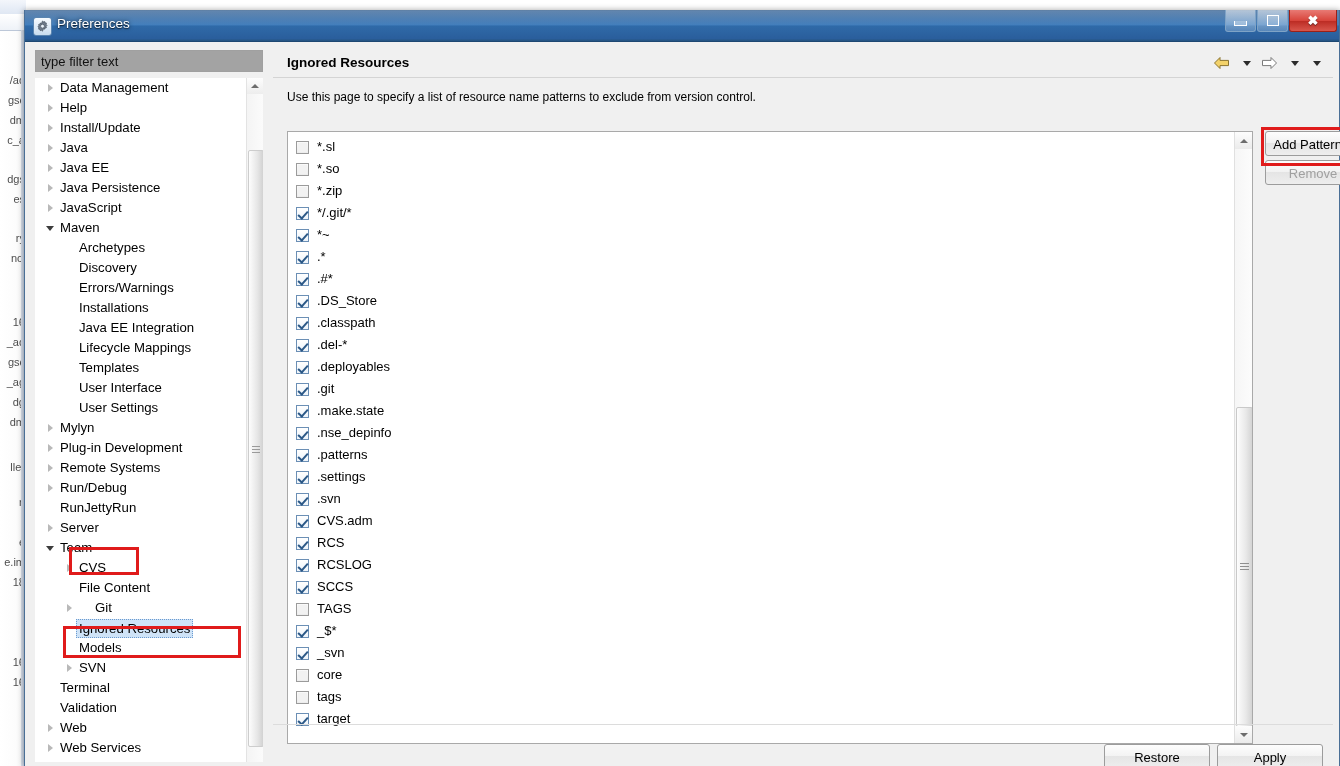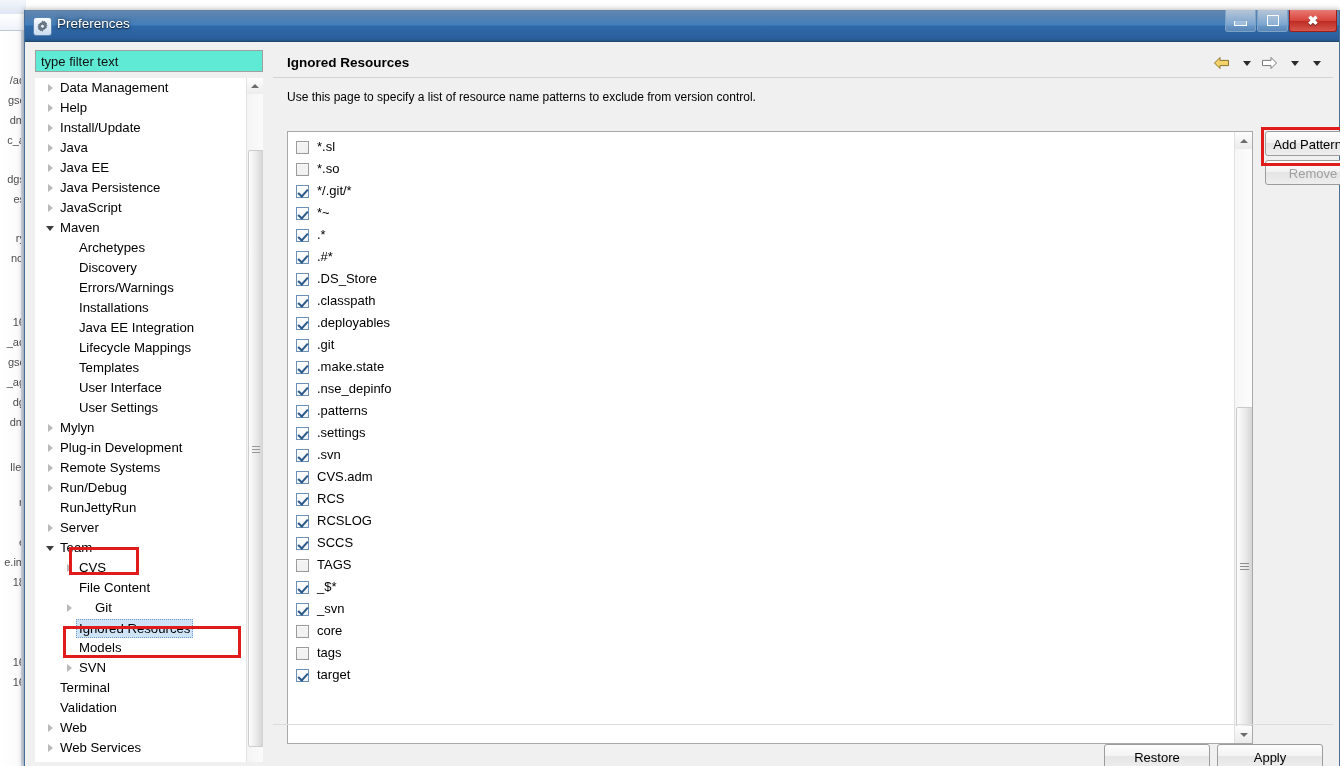--- a/index.html
+++ b/index.html
@@ -114,7 +114,7 @@
     width: 228px; height: 22px;
     box-sizing: border-box;
     border: 1px solid #a0a0a0;
-    background: #5eead4;
+    background: #a3a3a3;
     font-family: "Liberation Sans", sans-serif;
     font-size: 13px;
     color: #111111;

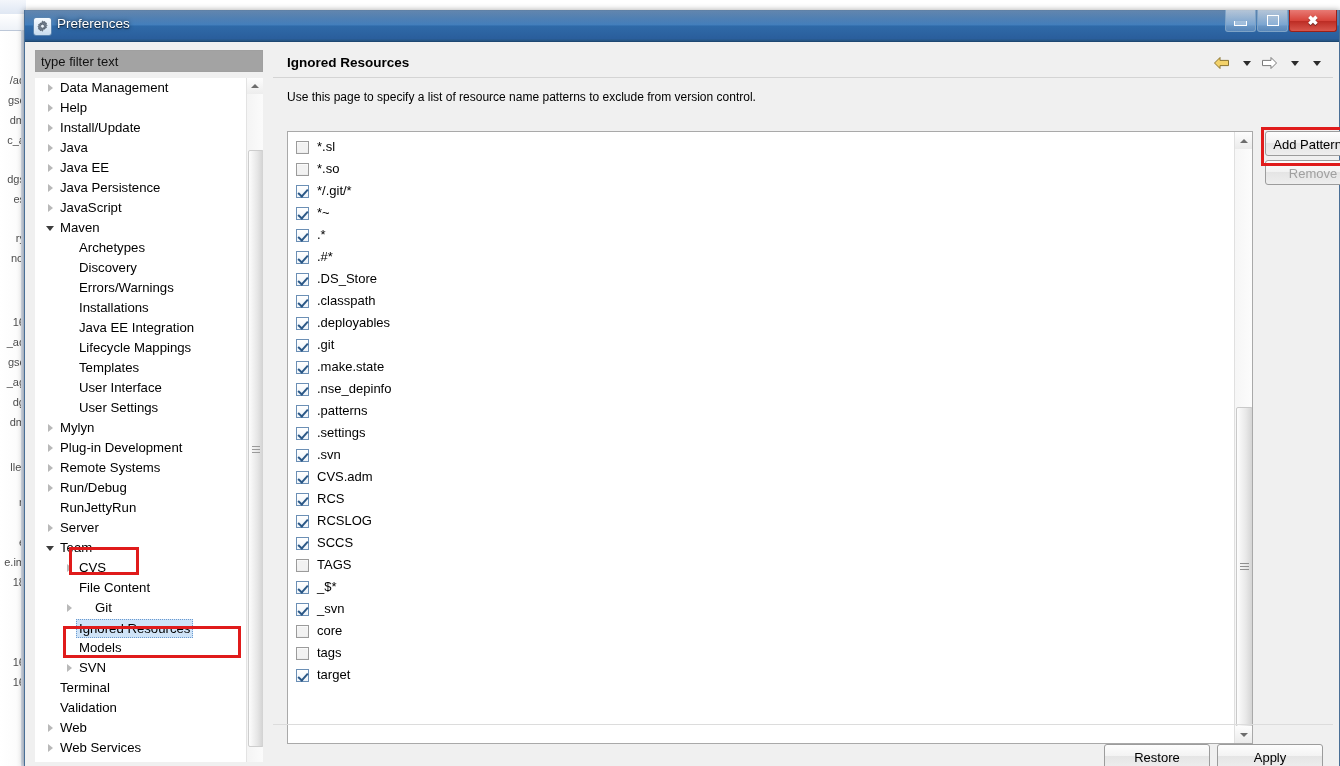--- a/index.html
+++ b/index.html
@@ -588,6 +588,10 @@
                 <span>*.so</span>
               </div>
               <div class="pat-row">
+                <span class="cb off"></span>
+                <span>*.zip</span>
+              </div>
+              <div class="pat-row">
                 <span class="cb on"></span>
                 <span>*/.git/*</span>
               </div>

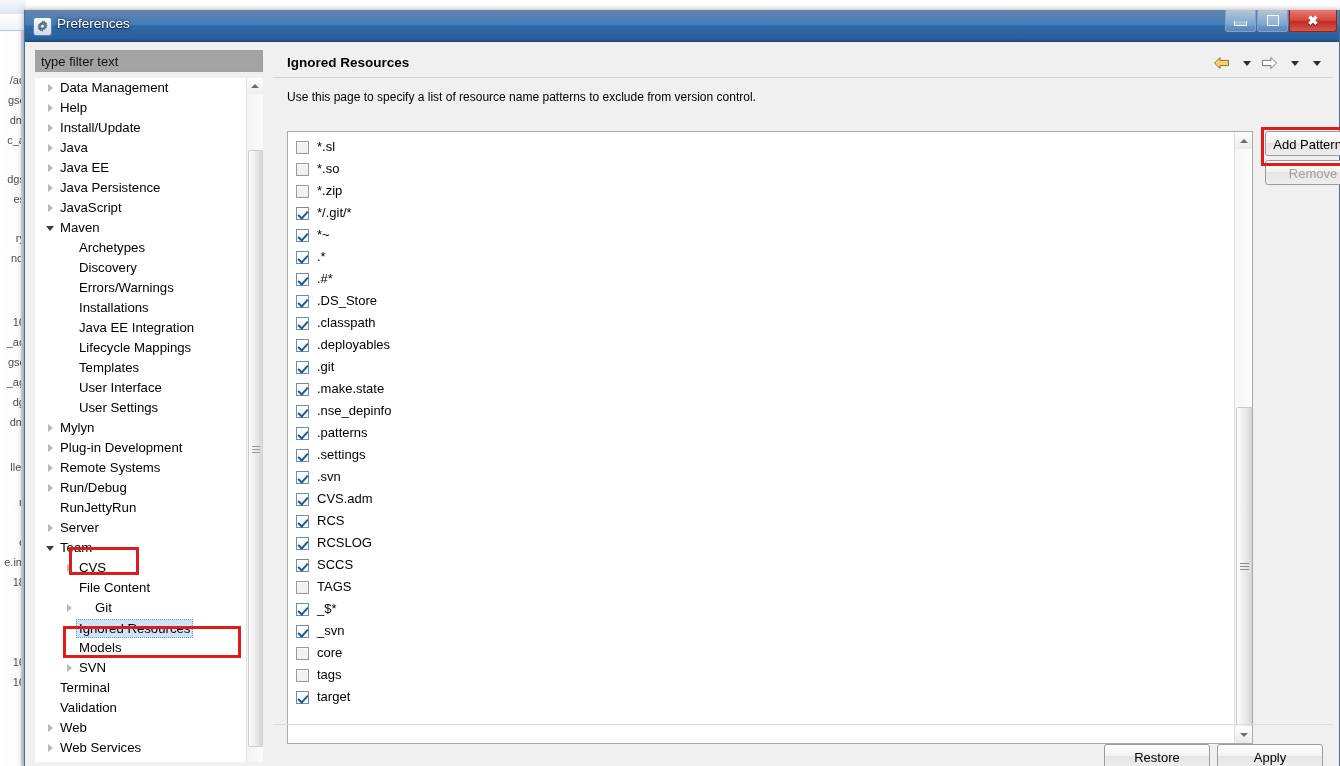--- a/index.html
+++ b/index.html
@@ -617,6 +617,10 @@
               </div>
               <div class="pat-row">
                 <span class="cb on"></span>
+                <span>.del-*</span>
+              </div>
+              <div class="pat-row">
+                <span class="cb on"></span>
                 <span>.deployables</span>
               </div>
               <div class="pat-row">

